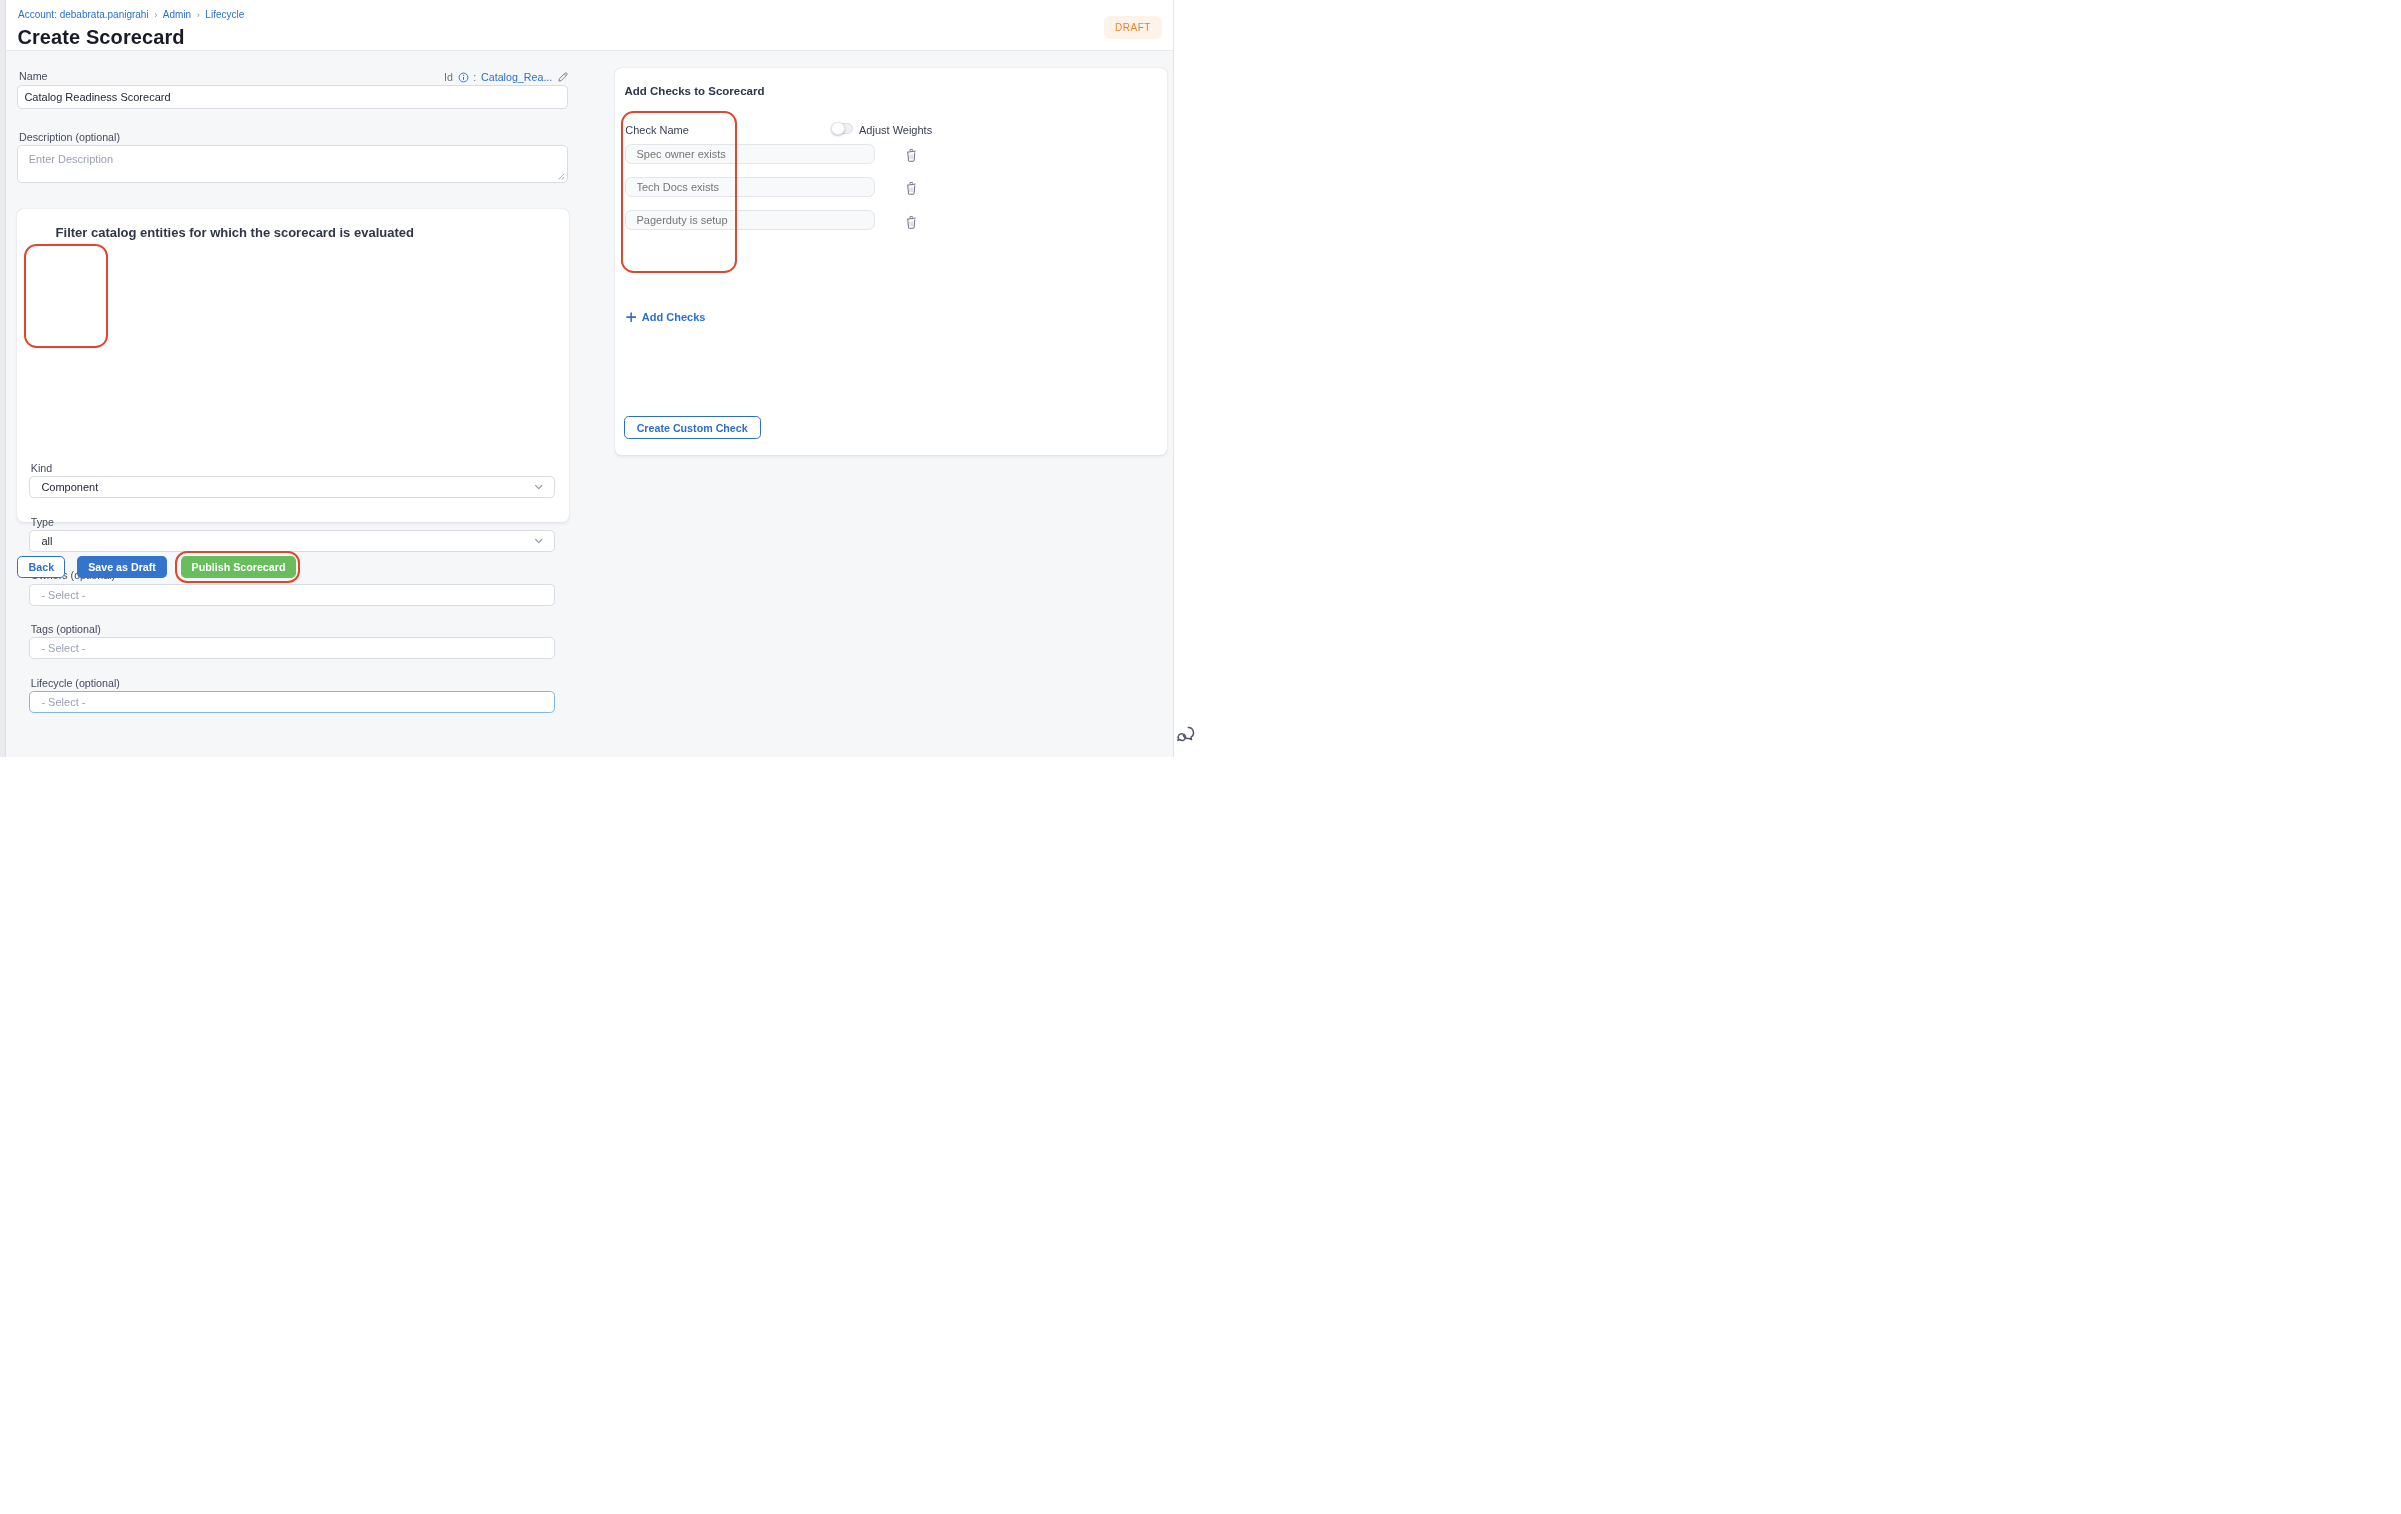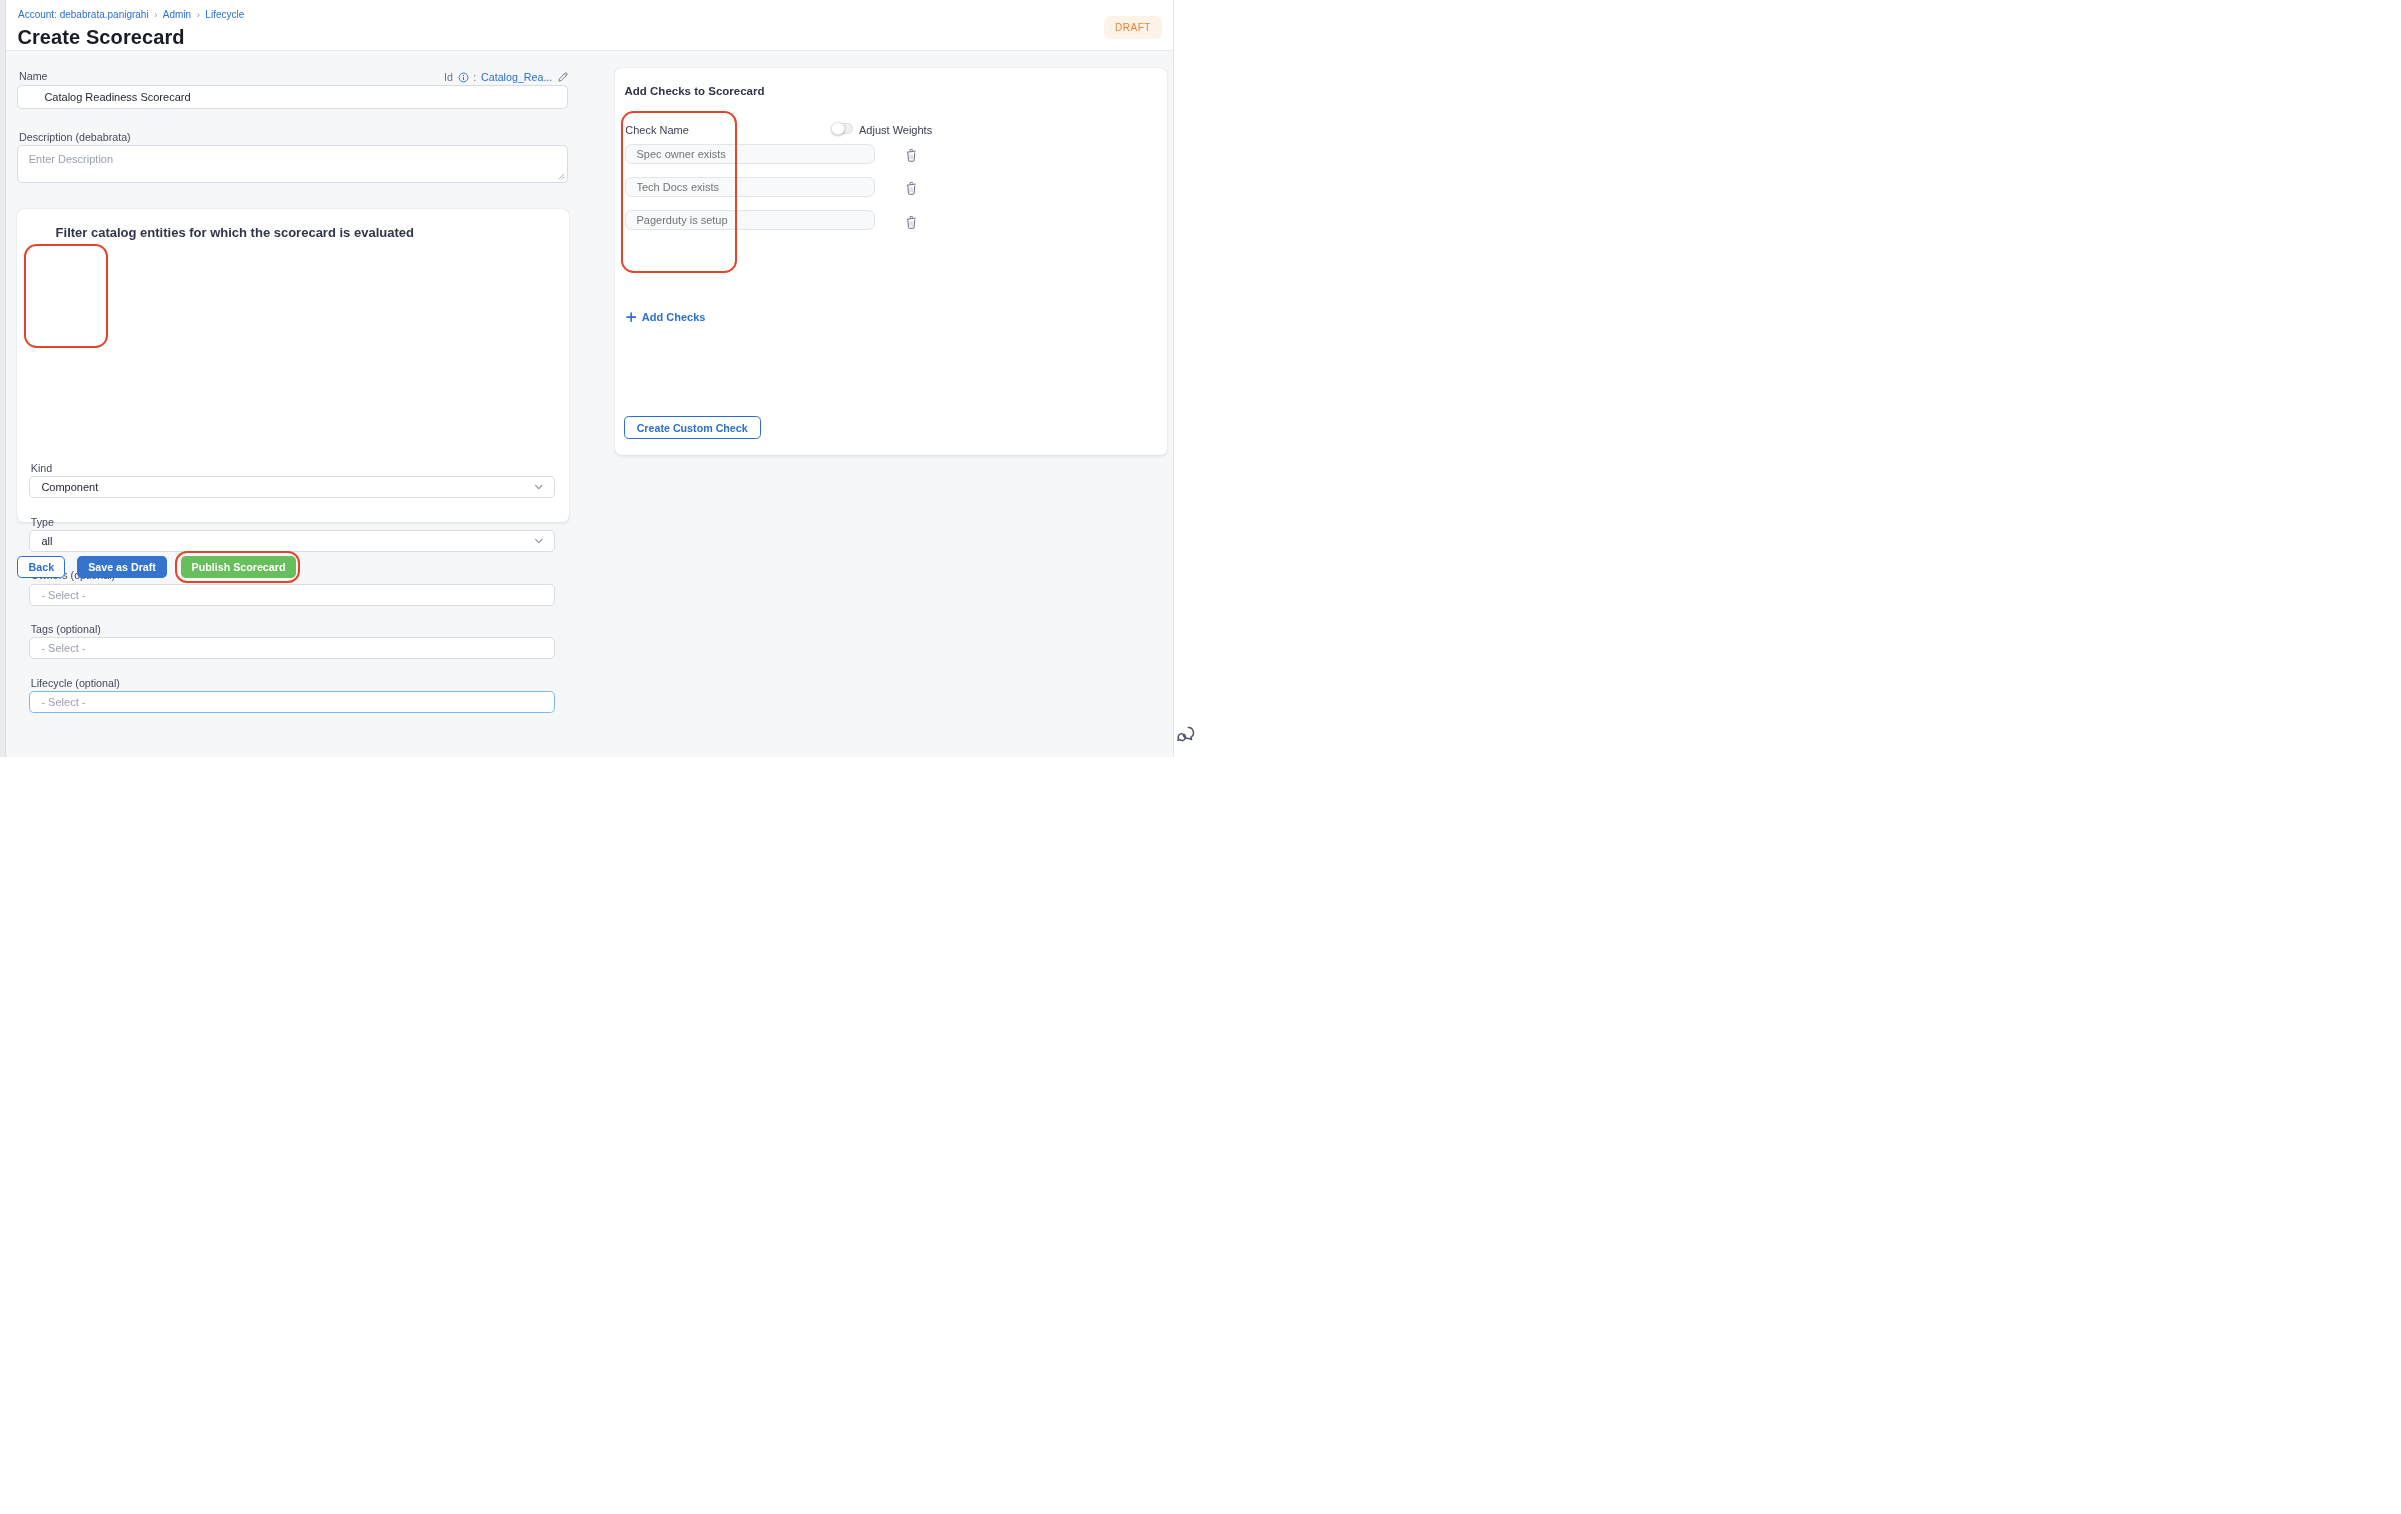--- a/index.html
+++ b/index.html
@@ -30,7 +30,7 @@
 
   .field-label { font-size:10.7px; color:#454a5f; }
   .text-input { background:#fff; border:0.8px solid #d8dbe2; border-radius:4.7px; font-size:11px; color:#1f2330;
-    padding:0 26px; width:100%; height:100%; outline:none; font-family:inherit; }
+    padding:0 6px; width:100%; height:100%; outline:none; font-family:inherit; }
   .text-input::placeholder, .ta::placeholder { color:#9aa0af; opacity:1; }
   .ta { background:#fff; border:0.8px solid #d8dbe2; border-radius:4.7px; font-size:11px; color:#1f2330;
     padding:7.1px 10.3px; width:100%; height:100%; outline:none; resize:none; font-family:inherit; }

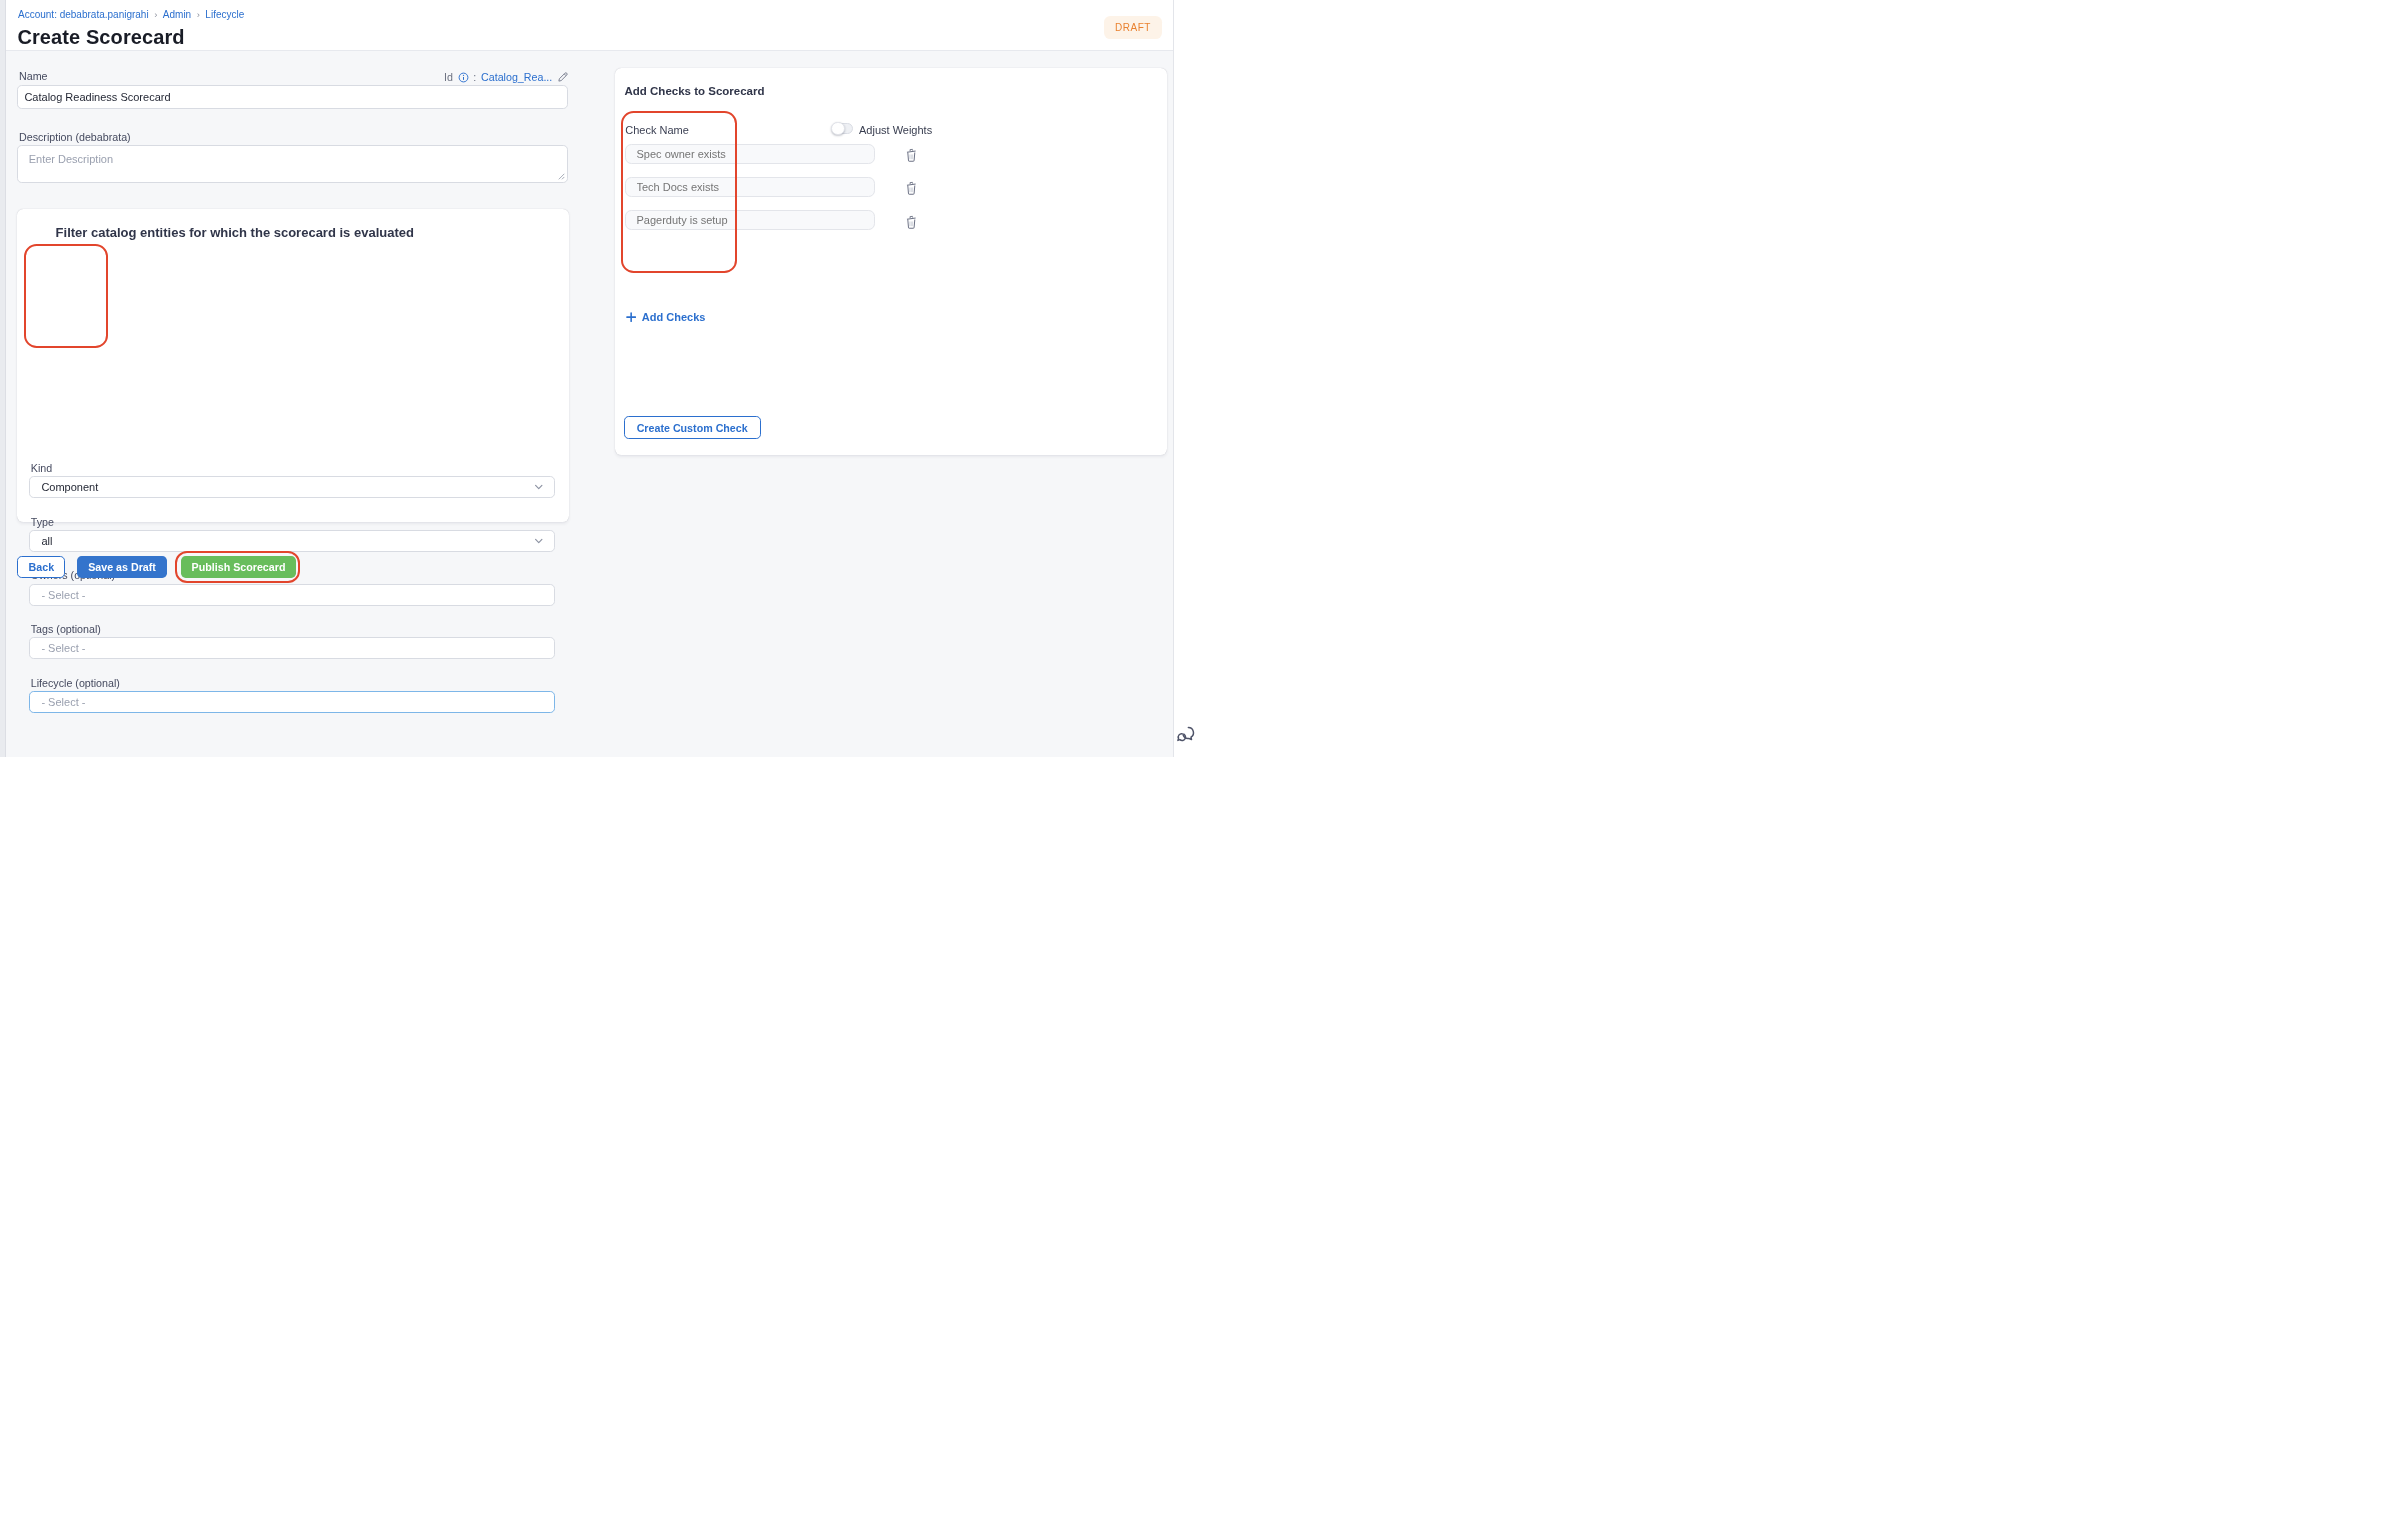--- a/index.html
+++ b/index.html
@@ -129,7 +129,7 @@
   <input class="text-input" value="Catalog Readiness Scorecard" style="">
 </div>
 
-<div class="abs field-label desc-label">Description (debabrata)</div>
+<div class="abs field-label desc-label">Description (optional)</div>
 <div class="abs desc-wrap">
   <textarea class="ta" placeholder="Enter Description" style=""></textarea>
   <svg class="abs resize-glyph" width="7.1" height="7.1" viewBox="0 0 9 9">

